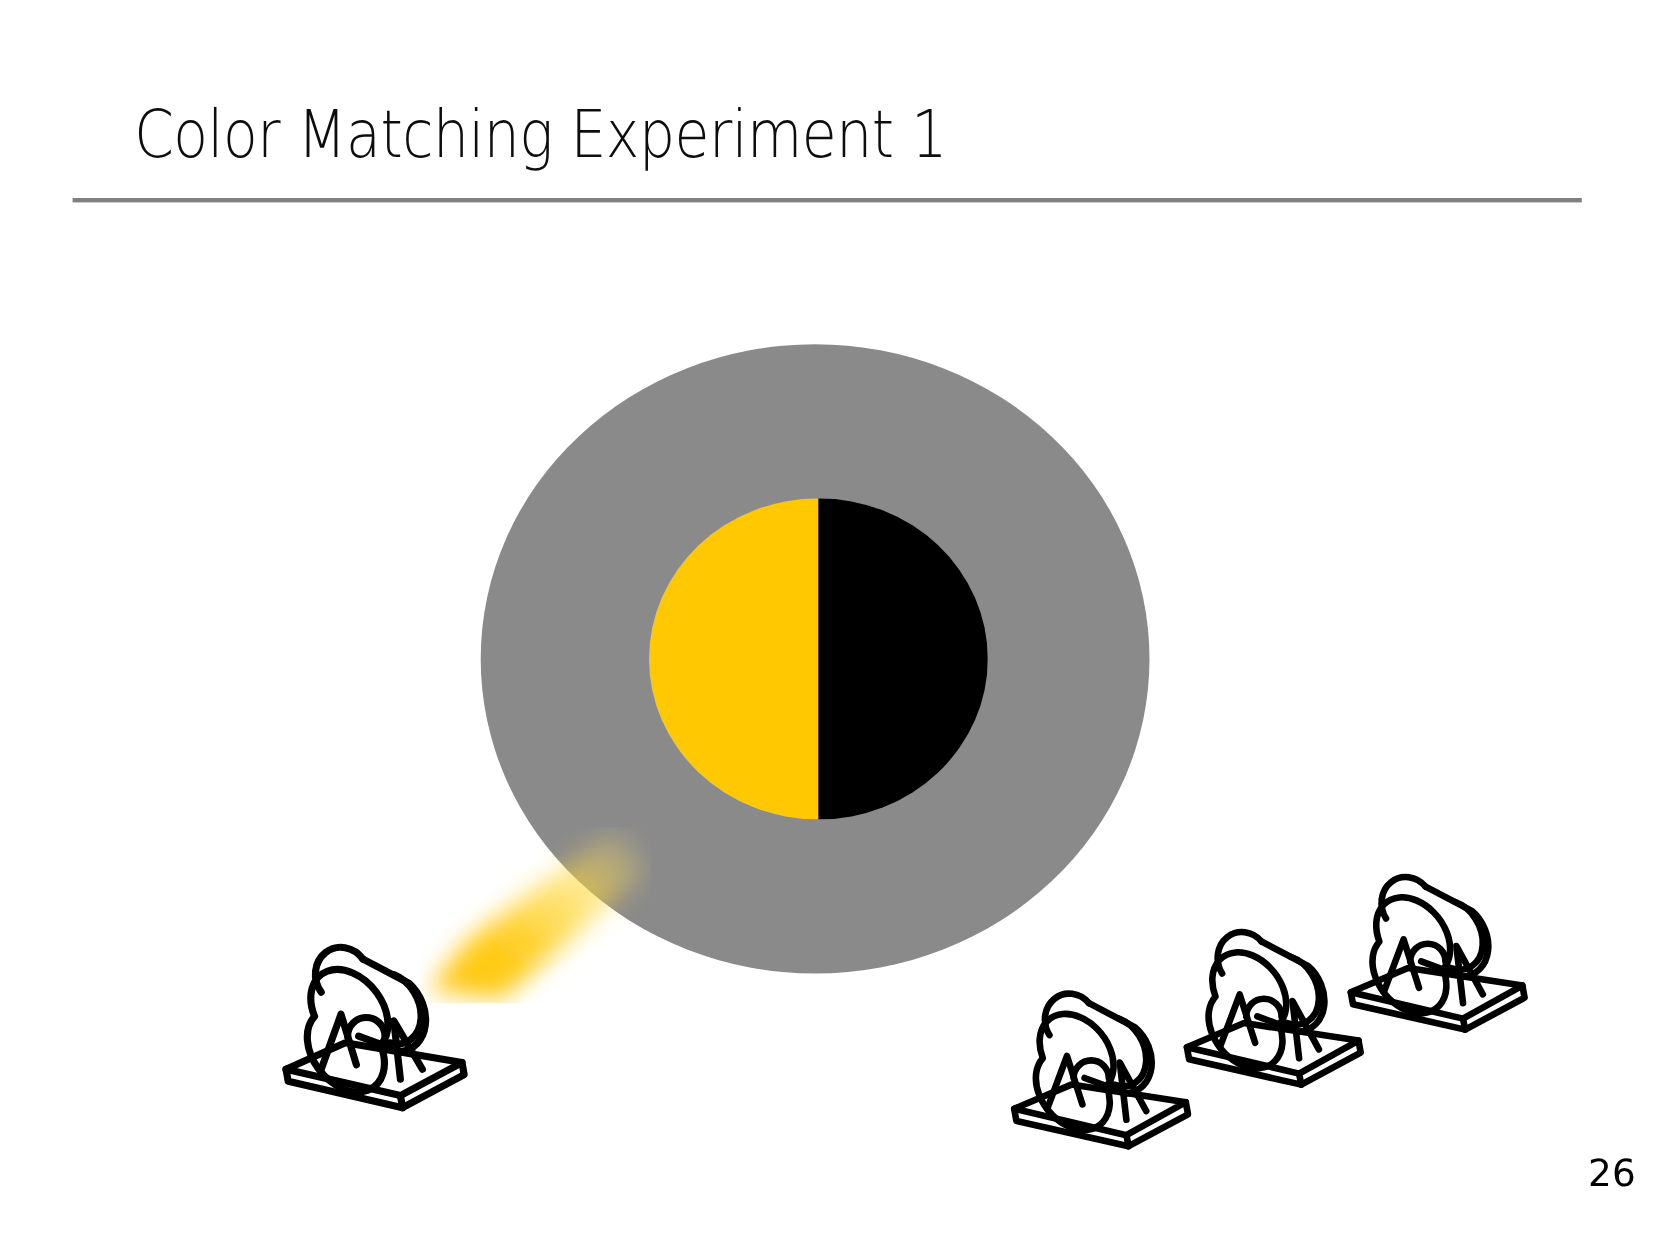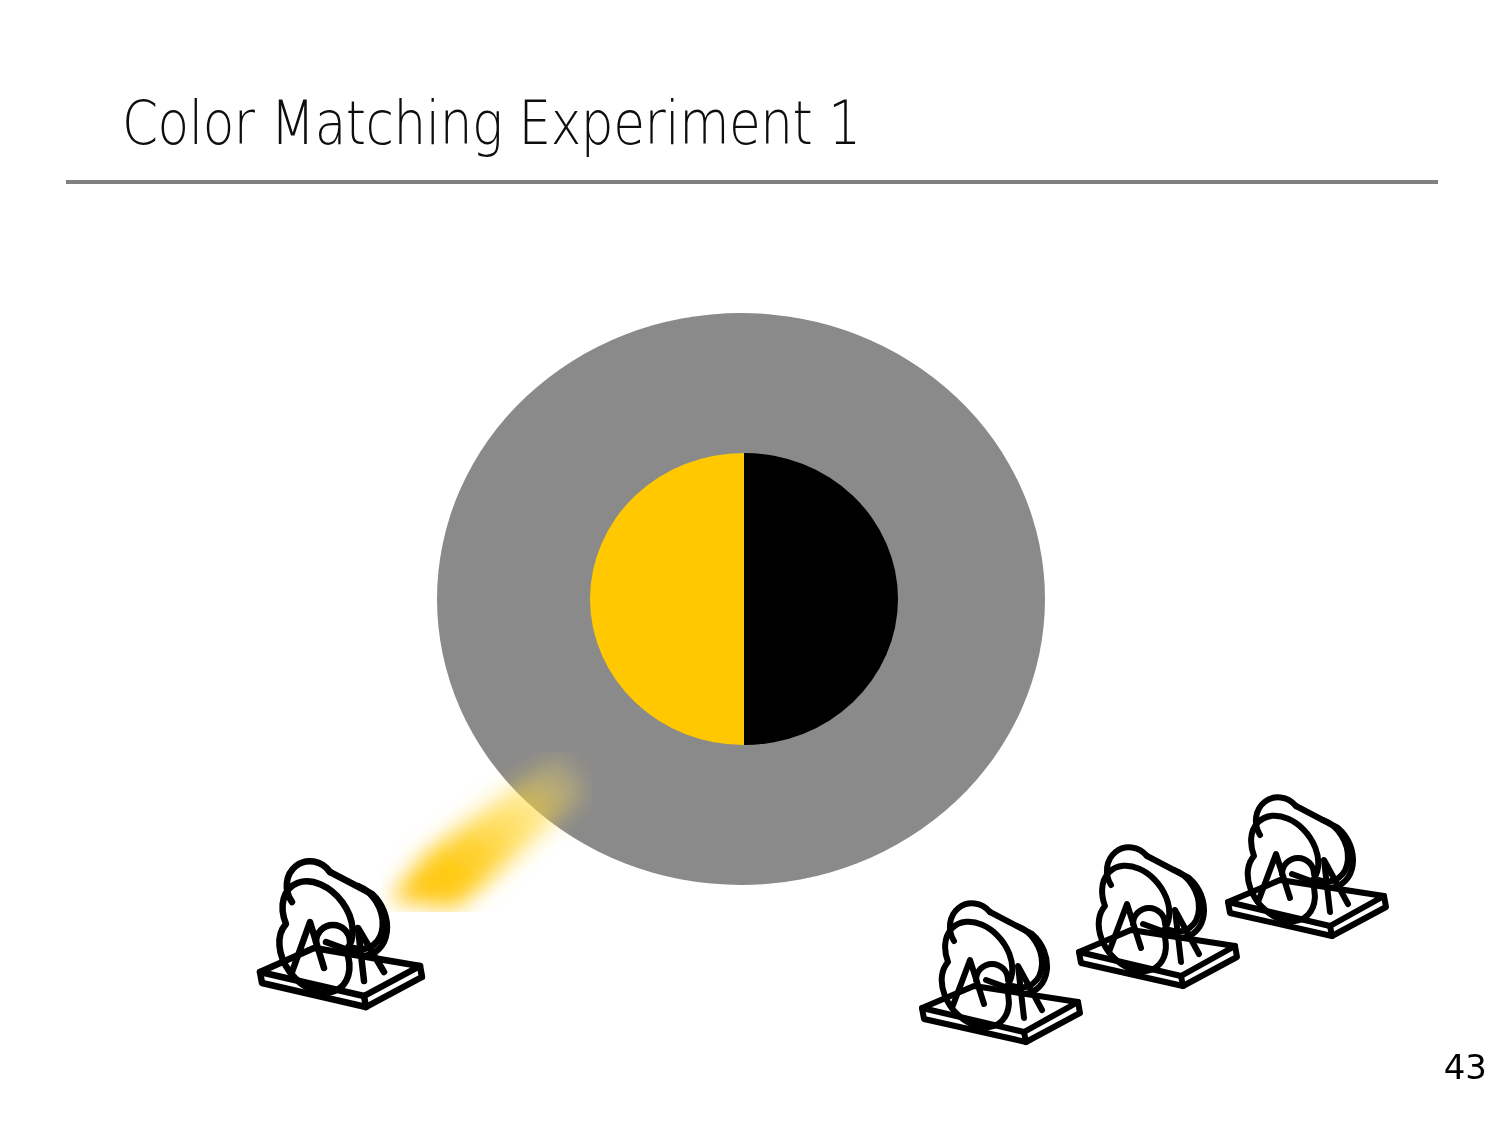--- a/index.html
+++ b/index.html
@@ -222,7 +222,7 @@
     </svg>
   </div>
 
-  <div class="page-number">43</div>
+  <div class="page-number">26</div>
 
 </div>
 

